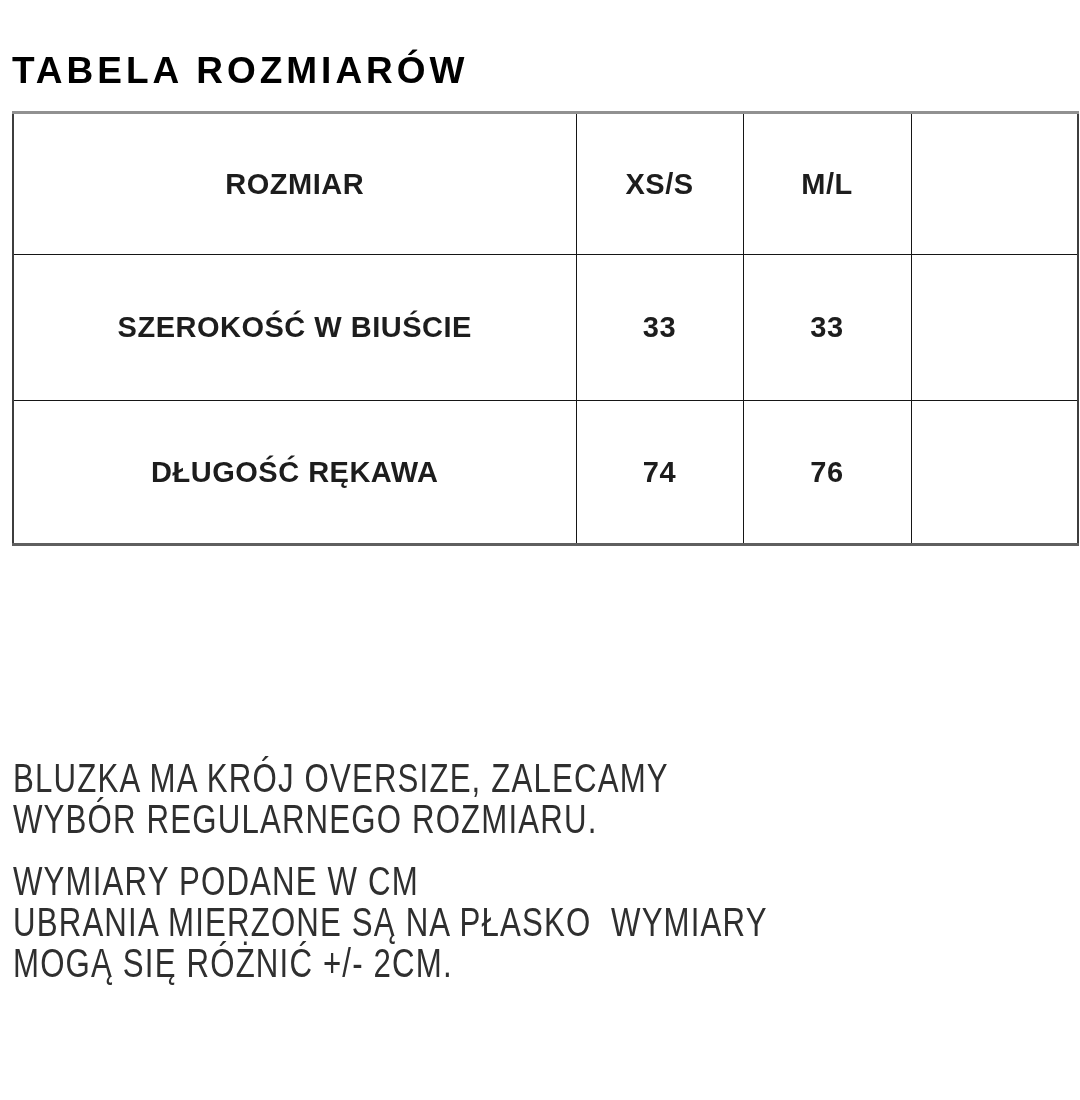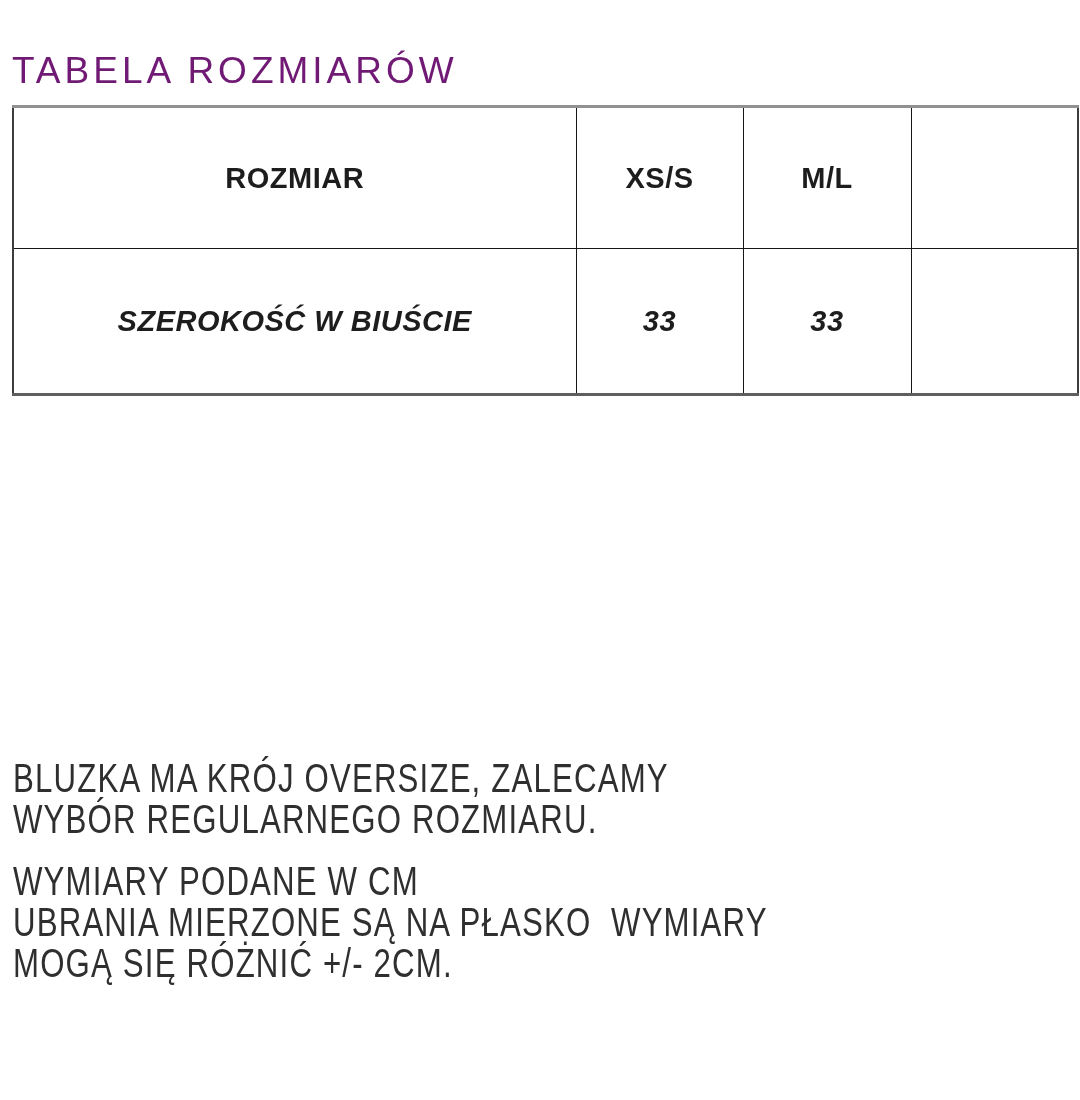--- a/index.html
+++ b/index.html
@@ -17,9 +17,9 @@
     left: 12px;
     top: 50px;
     font-size: 37px;
-    font-weight: 400;
+    font-weight: 700;
     letter-spacing: 4px;
-    color: #701a75;
+    color: #000000;
     white-space: nowrap;
   }
 

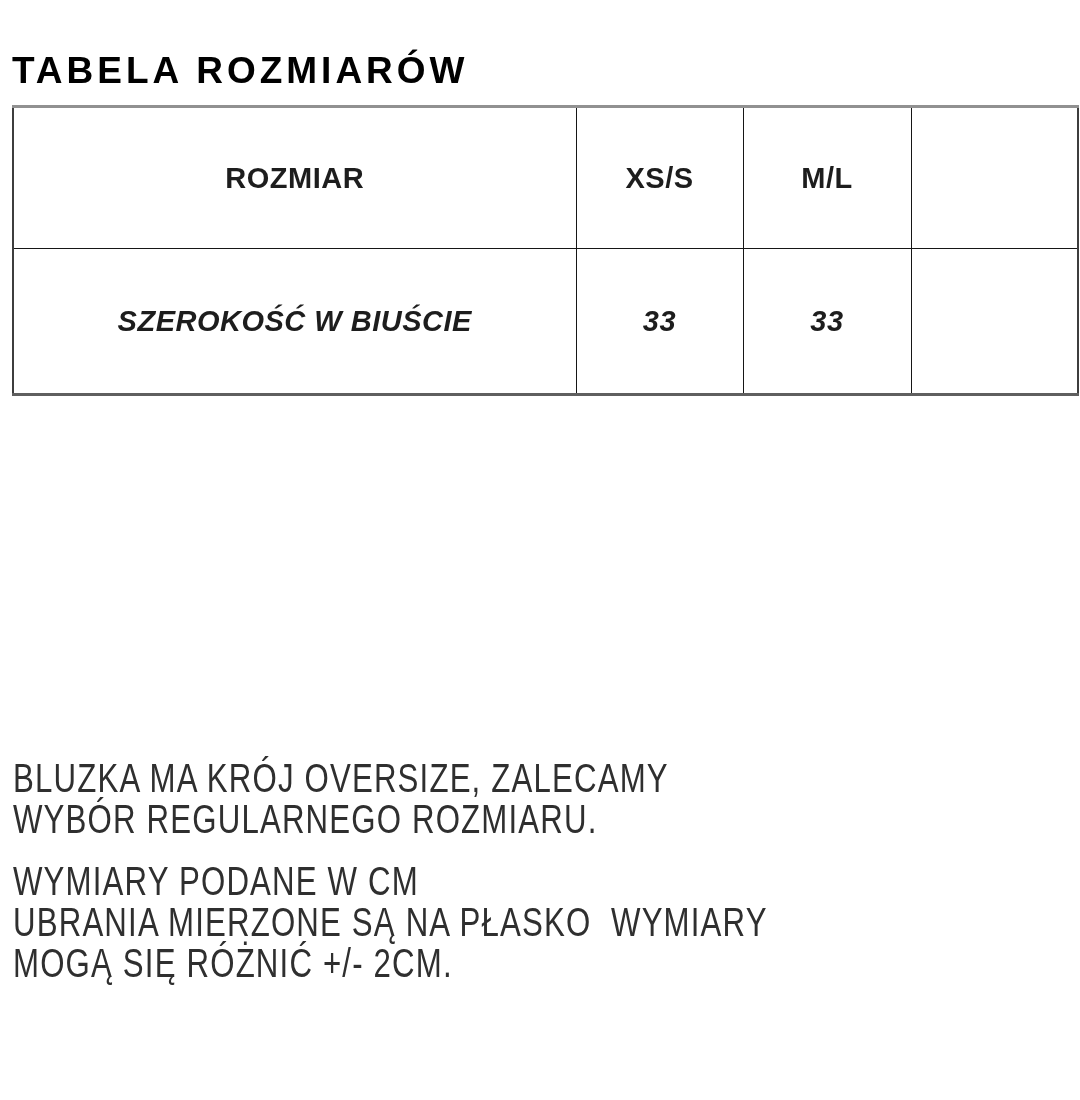--- a/index.html
+++ b/index.html
@@ -26,7 +26,7 @@
   table.size-table {
     position: absolute;
     left: 12px;
-    top: 105px;
+    top: 111px;
     width: 1065px;
     border-collapse: collapse;
     table-layout: fixed;

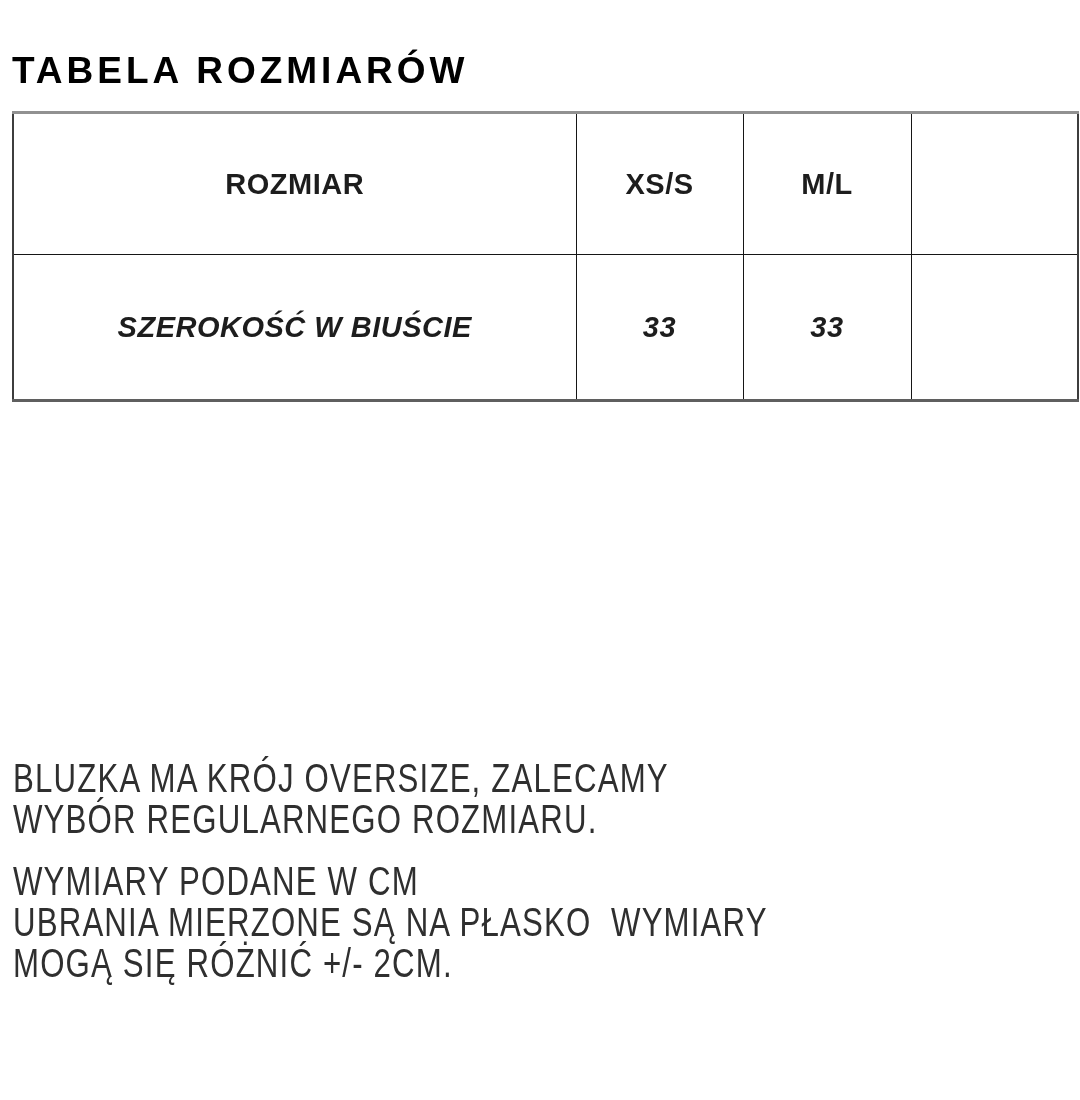--- a/index.html
+++ b/index.html
@@ -47,7 +47,7 @@
     padding: 0;
   }
   tr.r-header  { height: 142px; }
-  tr.r-bust    { height: 146px; font-style: italic; }
+  tr.r-bust    { height: 146px; }
   tr.r-sleeve  { height: 144px; }
   tr.r-length  { height: 140px; }
 

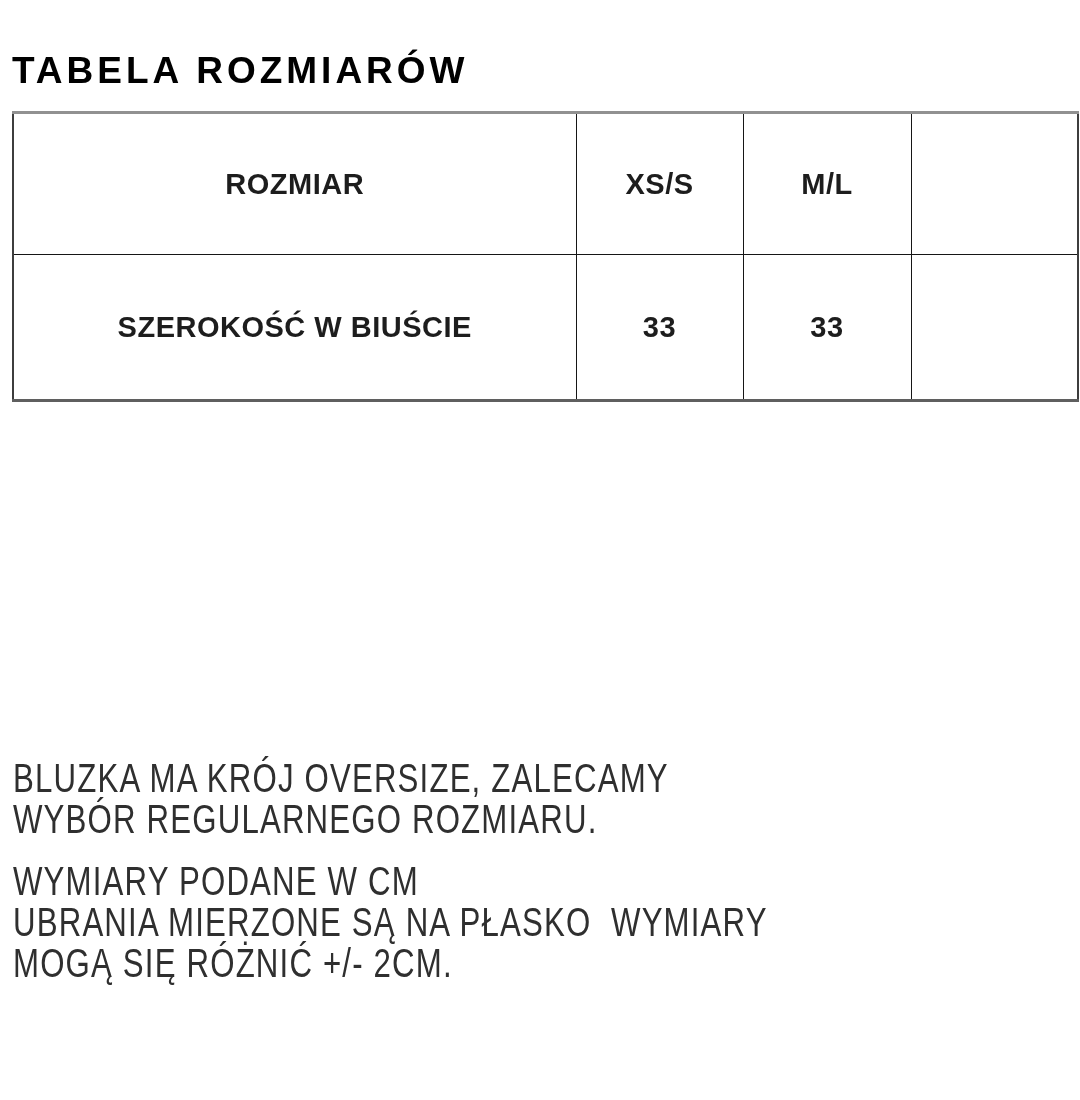--- a/index.html
+++ b/index.html
@@ -101,6 +101,12 @@
         <td>33</td>
         <td></td>
       </tr>
+      <tr class="r-sleeve">
+        <td>DŁUGOŚĆ RĘKAWA</td>
+        <td>74</td>
+        <td>76</td>
+        <td></td>
+      </tr>
     </tbody>
   </table>
 

